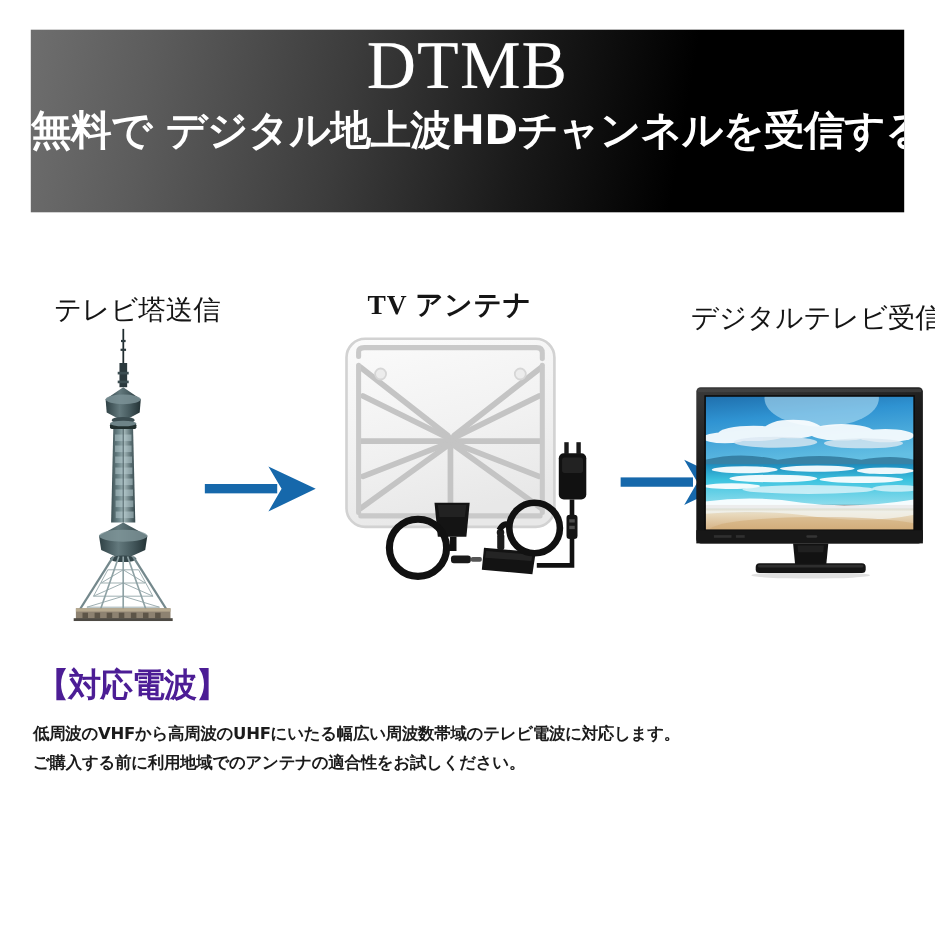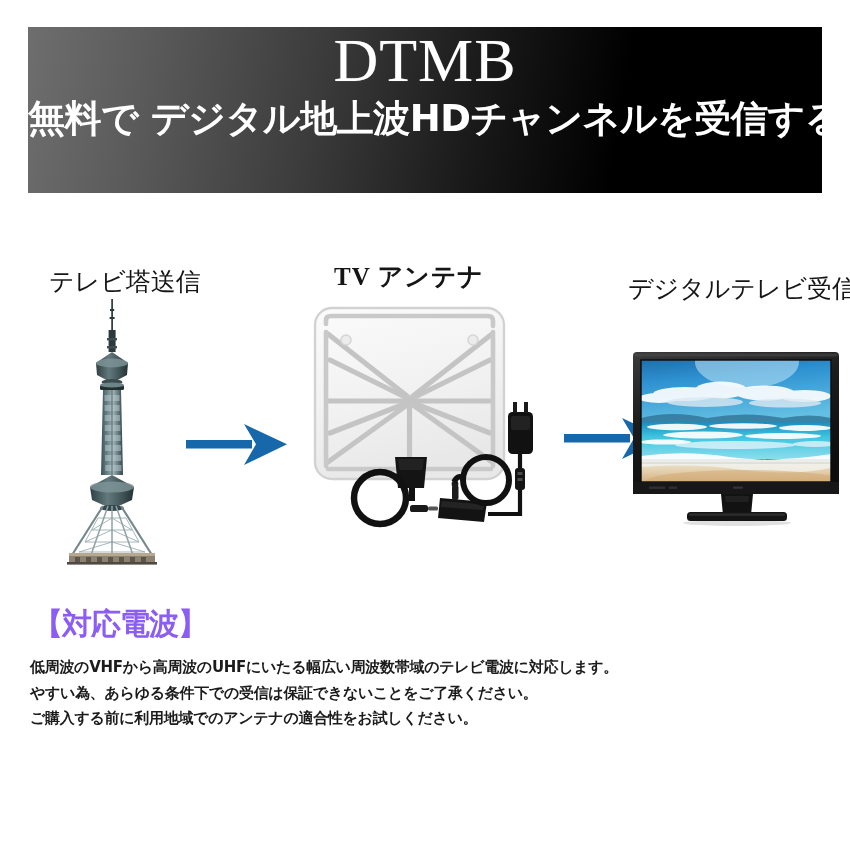--- a/index.html
+++ b/index.html
@@ -89,7 +89,7 @@
     font-weight:bold;
     font-size:30px;
     line-height:36px;
-    color:#8b5cf6;
+    color:#4c1d95;
     white-space:nowrap;
     letter-spacing:-1px;
   }

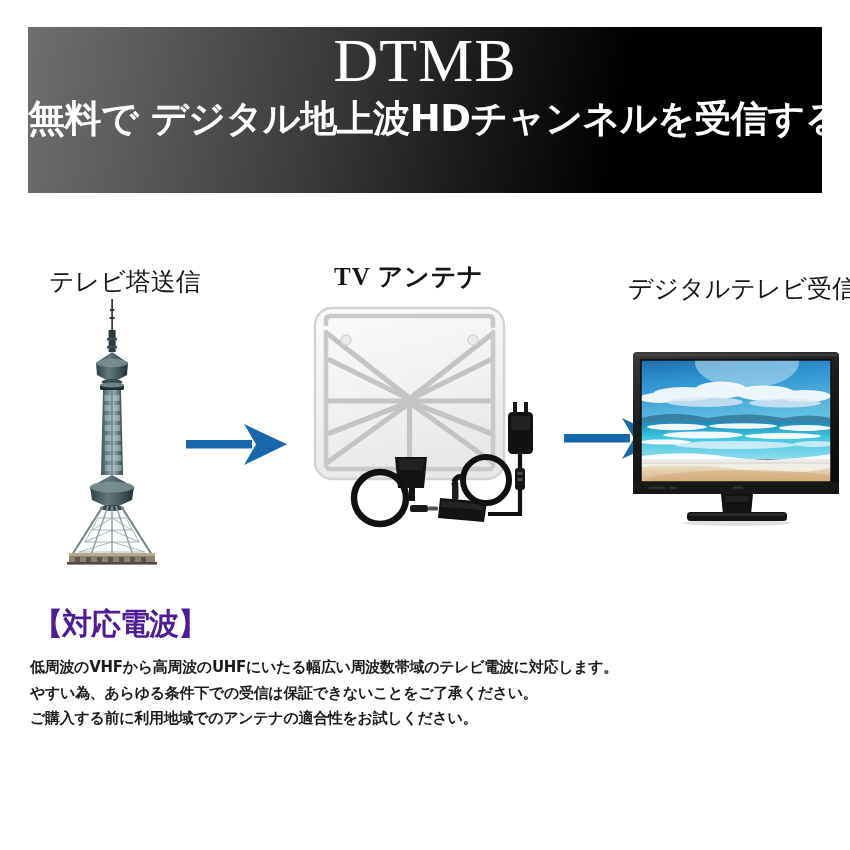--- a/index.html
+++ b/index.html
@@ -376,7 +376,6 @@
 
 <div id="body-copy">
   <p>低周波のVHFから高周波のUHFにいたる幅広い周波数帯域のテレビ電波に対応します。</p>
-  <p>やすい為、あらゆる条件下での受信は保証できないことをご了承ください。</p>
   <p>ご購入する前に利用地域でのアンテナの適合性をお試しください。</p>
 </div>
 

